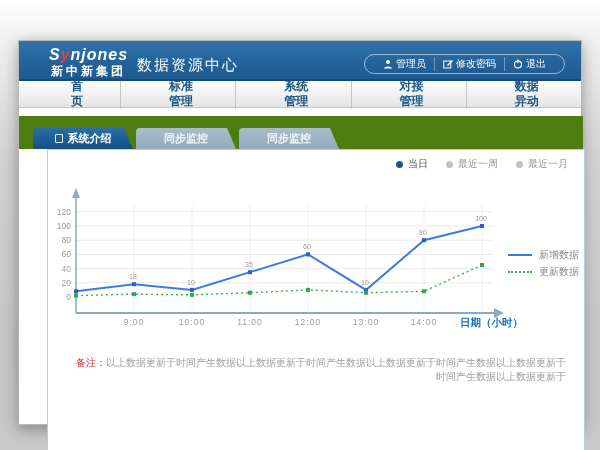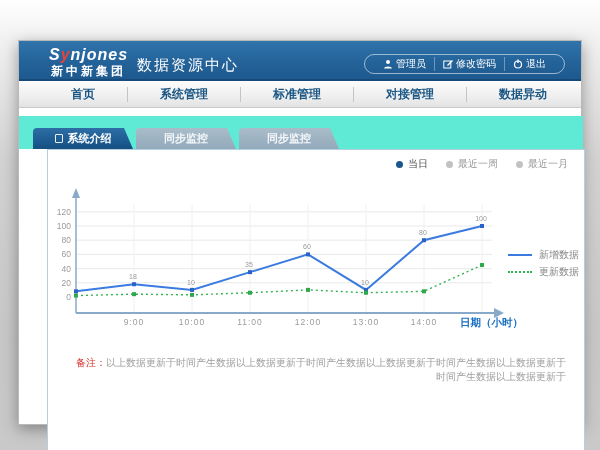--- a/index.html
+++ b/index.html
@@ -28,7 +28,7 @@
 
   
   .nav { height:27px; background:linear-gradient(180deg,#fcfcfc 0%,#efefef 60%,#e3e3e3 100%);
-    border-bottom:1px solid #c9c9c9; display:flex; align-items:center; padding-left:20px; }
+    border-bottom:1px solid #c9c9c9; display:flex; align-items:center; padding-left:20px;gap:16px; }
   .nav-item { color:#1b5785; font-size:12px; font-weight:bold; padding:0 32px; cursor:pointer;
     border-right:1px solid #c4c4c4; line-height:15px; }
   .nav-item:last-child { border-right:none; }

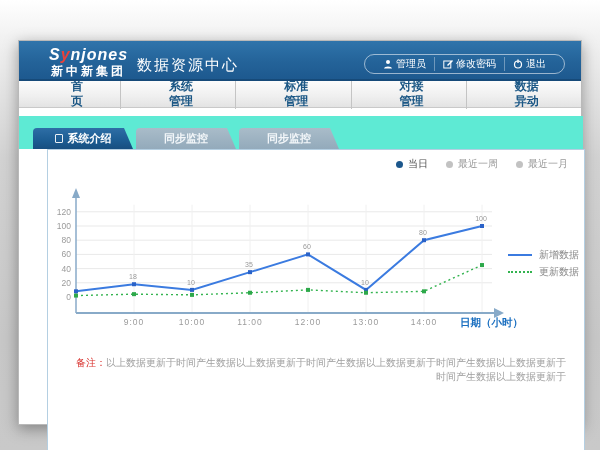--- a/index.html
+++ b/index.html
@@ -108,8 +108,8 @@
 
   <div class="nav">
     <div class="nav-item">首页</div>
+    <div class="nav-item">标准管理</div>
     <div class="nav-item">系统管理</div>
-    <div class="nav-item">标准管理</div>
     <div class="nav-item">对接管理</div>
     <div class="nav-item">数据异动</div>
   </div>

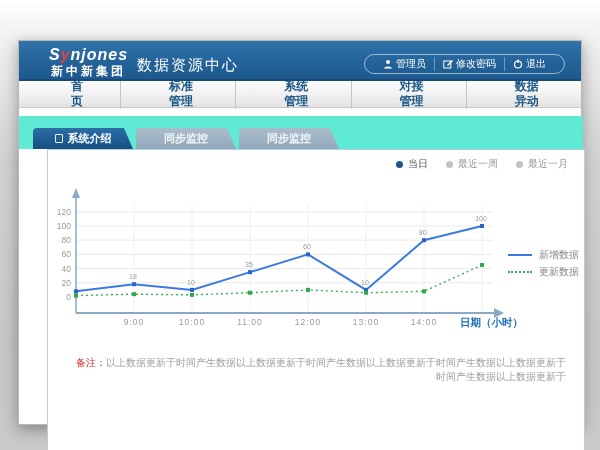--- a/index.html
+++ b/index.html
@@ -34,7 +34,7 @@
   .nav-item:last-child { border-right:none; }
 
   
-  .tabzone { position:absolute; left:0; top:75px; width:564px; height:33px; background:#5eead4; }
+  .tabzone { position:absolute; left:0; top:75px; width:564px; height:33px; background:#4d7c0f; }
   .tabs { position:absolute; left:14px; bottom:0; display:flex; height:21px; }
   .tab { height:21px; width:100px; margin-right:3px; display:flex; align-items:center; justify-content:center;
     gap:5px; font-size:11px; font-weight:bold; color:#f2f6f9; cursor:pointer;

